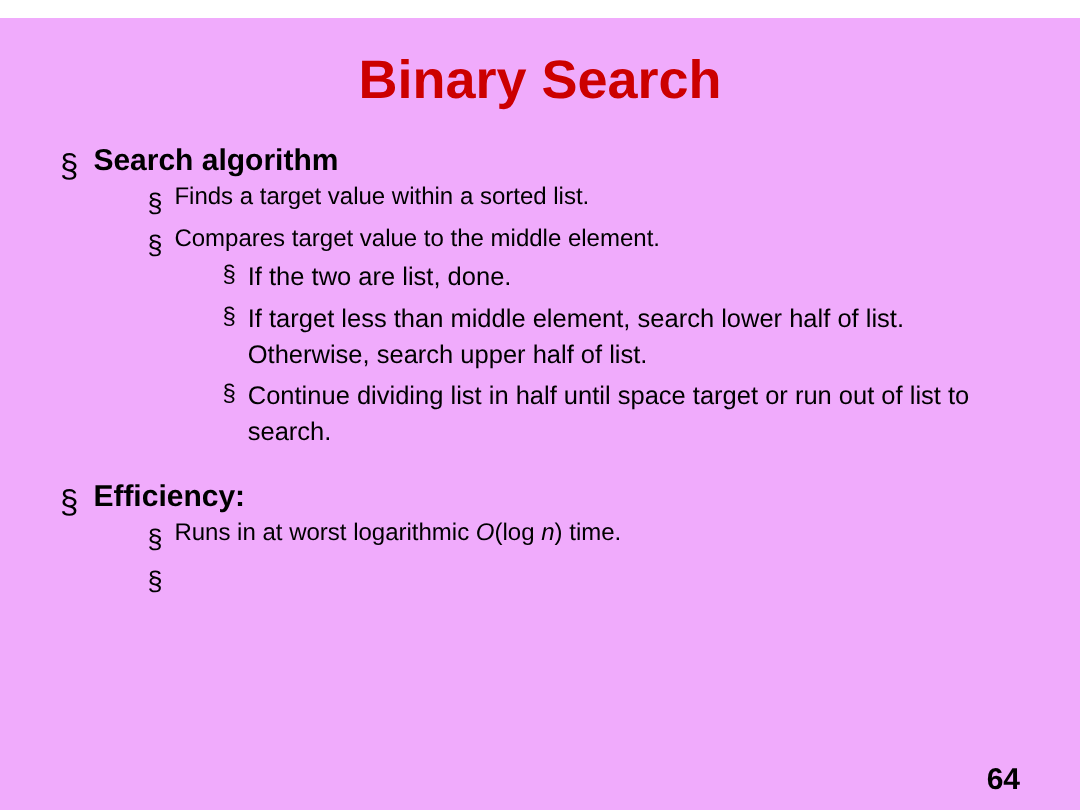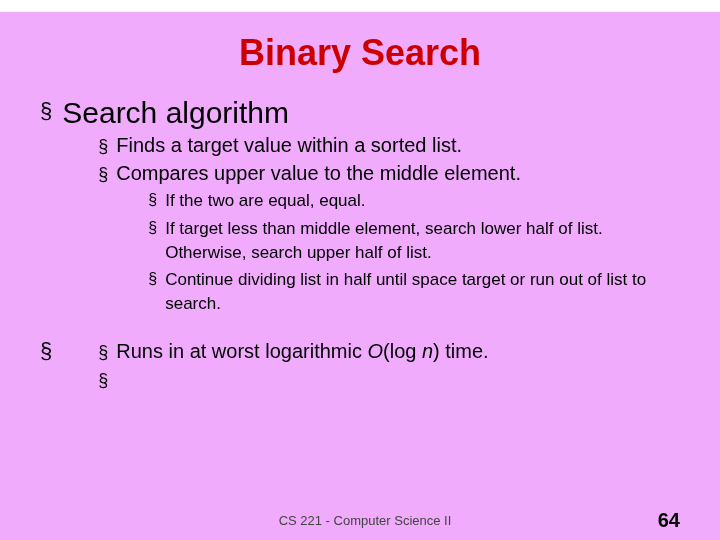--- a/index.html
+++ b/index.html
@@ -57,9 +57,9 @@
     }
 
     .level1-text {
-      font-size: 30px;
-      color: #000;
-      font-weight: normal;
+      font-size: 20px;
+      color: #000;
+      font-weight: bold;
     }
 
     .sub-items {

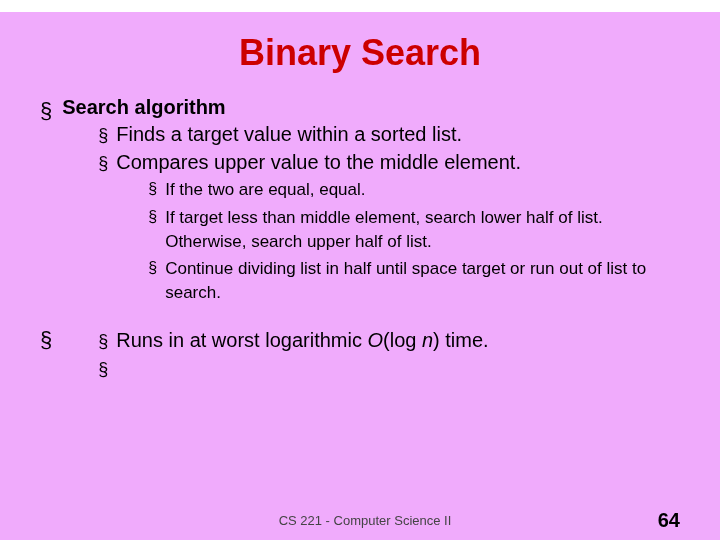--- a/index.html
+++ b/index.html
@@ -83,7 +83,7 @@
     }
 
     .level2-text {
-      font-size: 20px;
+      font-size: 16px;
       color: #000;
     }
 

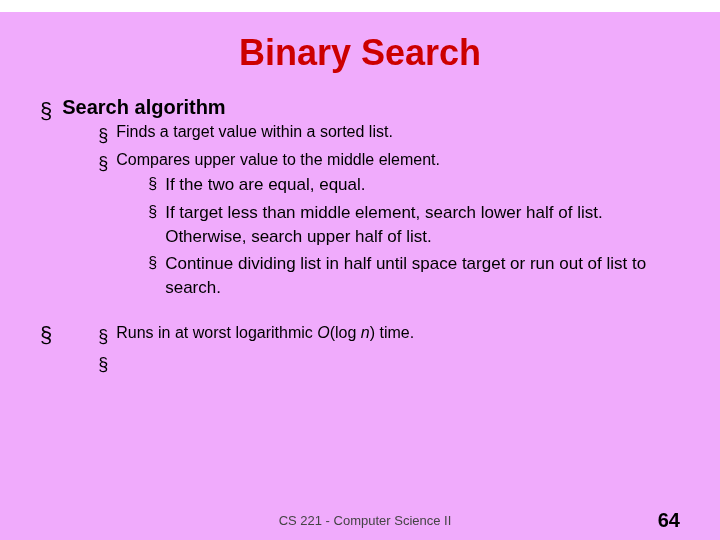--- a/index.html
+++ b/index.html
@@ -163,7 +163,7 @@
           <div class="level2-item">
             <span class="bullet-l2">§</span>
             <div>
-              <span class="level2-text">Compares upper value to the middle element.</span>
+              <span class="level2-text">Compares target value to the middle element.</span>
               <div class="sub-sub-items">
                 <div class="level3-item">
                   <span class="bullet-l3">§</span>

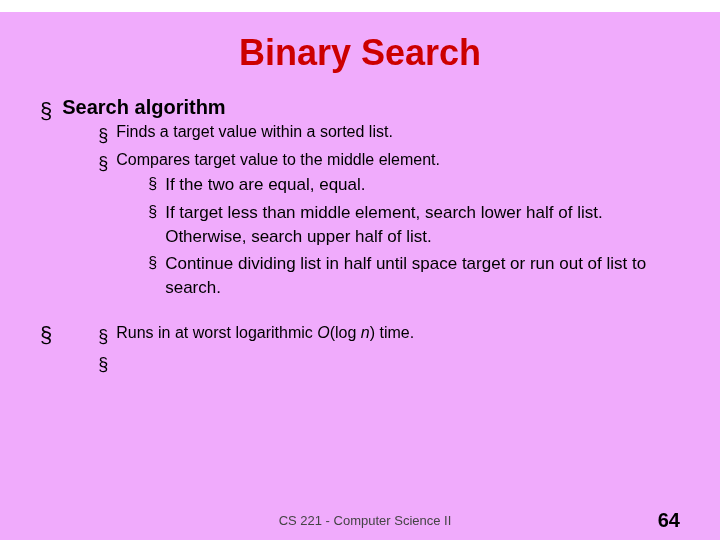--- a/index.html
+++ b/index.html
@@ -167,7 +167,7 @@
               <div class="sub-sub-items">
                 <div class="level3-item">
                   <span class="bullet-l3">§</span>
-                  <span class="level3-text">If the two are equal, equal.</span>
+                  <span class="level3-text">If the two are list, done.</span>
                 </div>
                 <div class="level3-item">
                   <span class="bullet-l3">§</span>

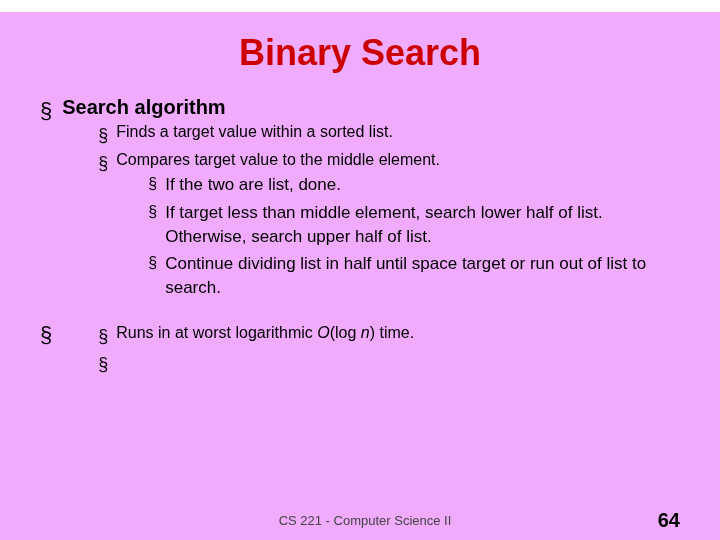--- a/index.html
+++ b/index.html
@@ -187,6 +187,7 @@
     <div class="level1-item">
       <span class="bullet-l1">§</span>
       <div>
+        <span class="level1-text">Efficiency:</span>
         <div class="sub-items">
           <div class="level2-item">
             <span class="bullet-l2">§</span>

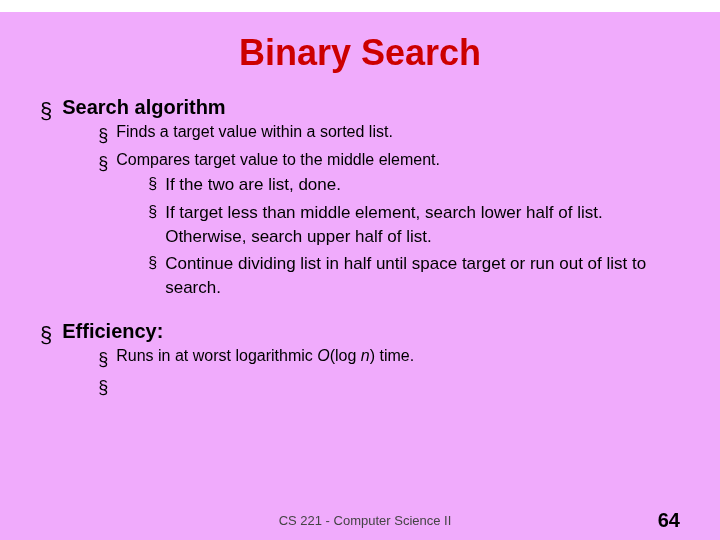--- a/index.html
+++ b/index.html
@@ -204,7 +204,6 @@
 
   <div class="footer">
     <div style="min-width:40px;"></div>
-    <div class="footer-center">CS 221 - Computer Science II</div>
     <div class="footer-page">64</div>
   </div>
 </div>

